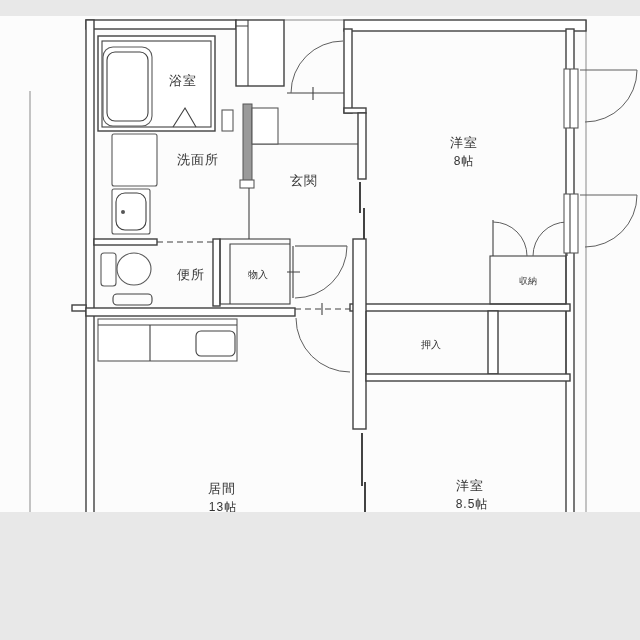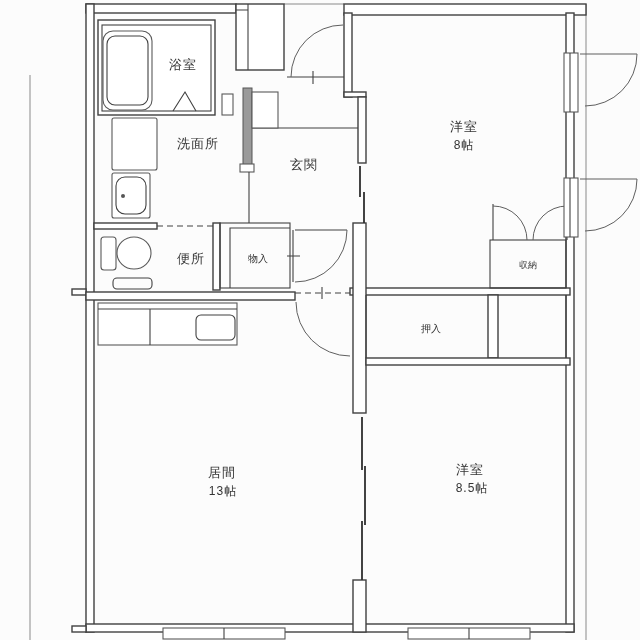--- a/index.html
+++ b/index.html
@@ -12,7 +12,7 @@
   html,body{margin:0;padding:0;}
   body{background:#e8e8e8;font-family:"Liberation Sans",sans-serif;}
   .stage{
-    width:640px;height:640px;margin:0 auto;background:var(--background);
+    width:640px;height:496px;margin:16px auto;background:var(--background);
     position:relative;overflow:hidden;
   }
   svg{display:block;}

